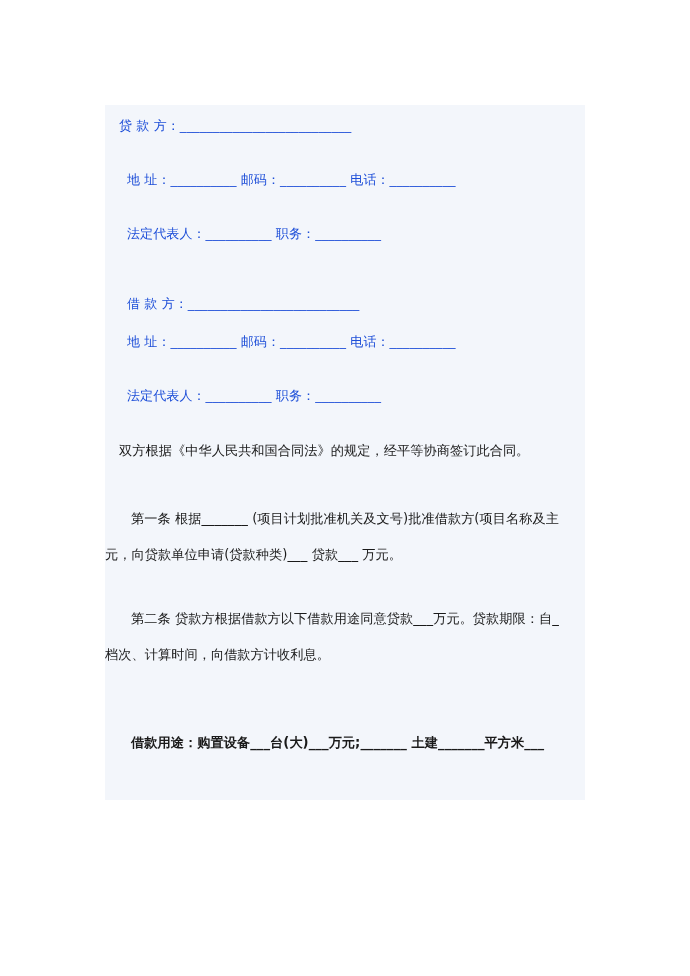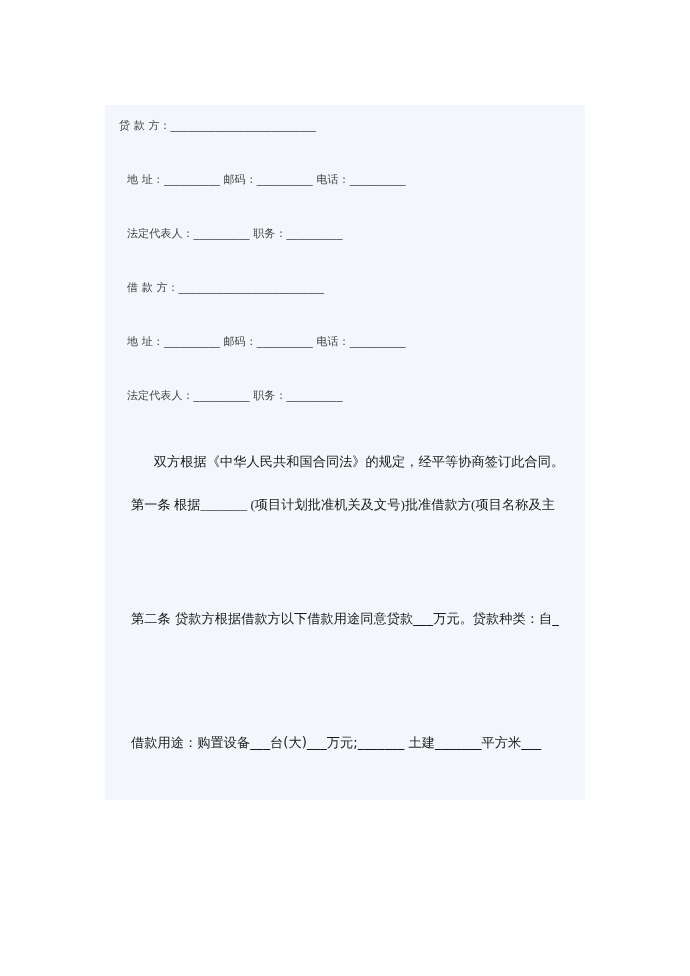--- a/index.html
+++ b/index.html
@@ -43,8 +43,8 @@
   .line {
     position: absolute;
     left: 0;
-    color: #404040;
-    font-size: 11px;
+    color: #1d4ed8;
+    font-size: 13px;
     line-height: 18px;
     white-space: nowrap;
     letter-spacing: 0.1px;

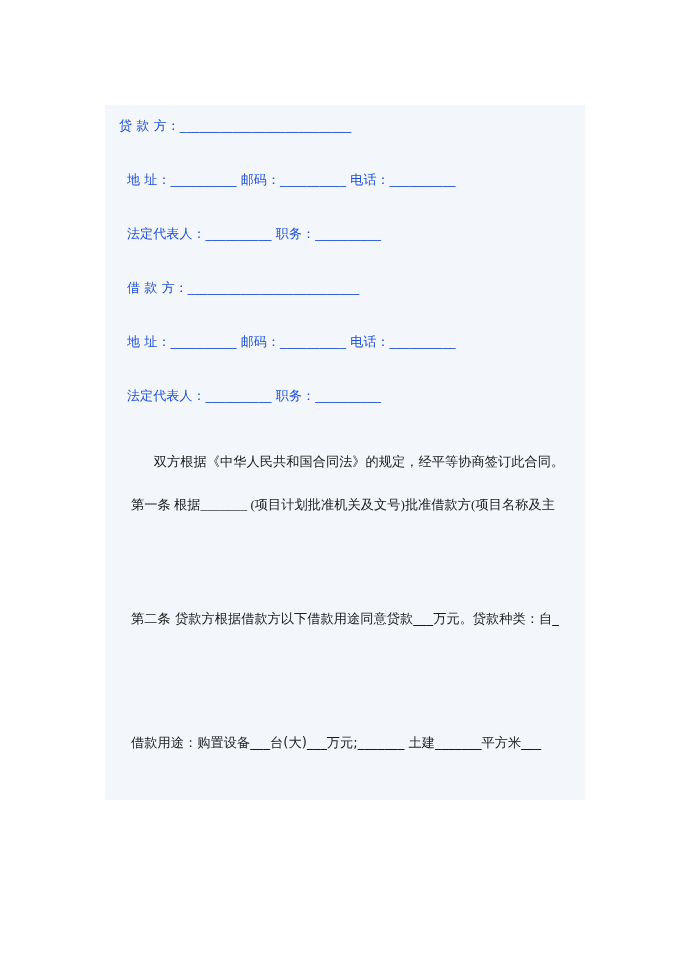--- a/index.html
+++ b/index.html
@@ -69,7 +69,7 @@
   #row-lender        { left: 14px;  top: 12px; }
   #row-lender-addr   { left: 22px;  top: 66px; }
   #row-lender-rep    { left: 22px;  top: 120px; }
-  #row-borrower      { left: 22px;  top: 174px; }
+  #row-borrower      { left: 22px;  top: 190px; }
   #row-borrower-addr { left: 22px;  top: 228px; }
   #row-borrower-rep  { left: 22px;  top: 282px; }
 

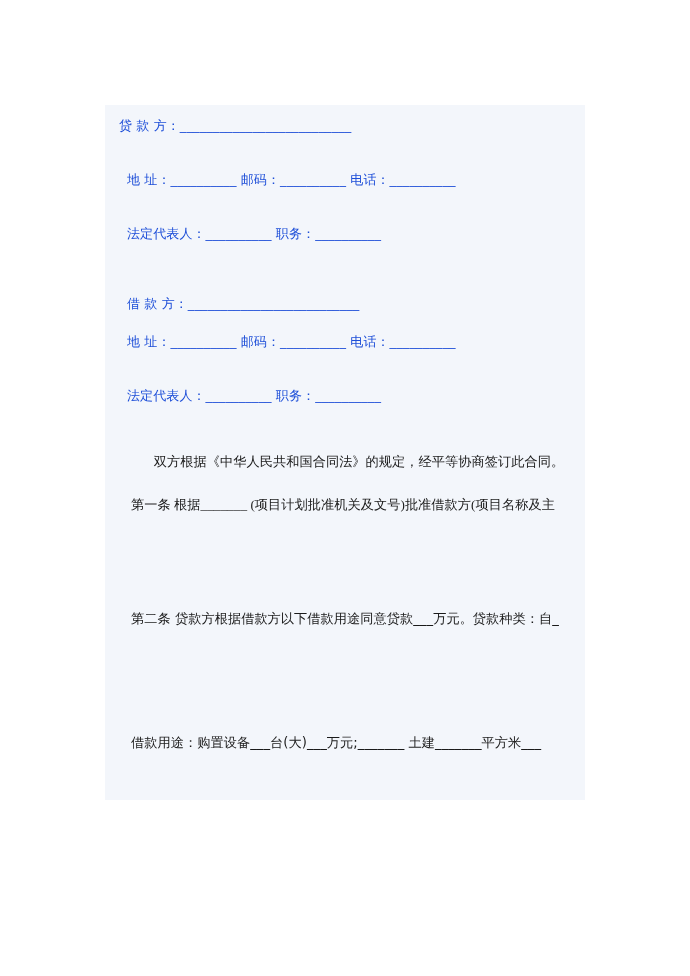--- a/index.html
+++ b/index.html
@@ -73,7 +73,7 @@
   #row-borrower-addr { left: 22px;  top: 228px; }
   #row-borrower-rep  { left: 22px;  top: 282px; }
 
-  #para-preamble { top: 339px; left: 14px; text-align: center; }
+  #para-preamble { top: 328px; left: 14px; }
   #para-art1     { top: 382px; left: 0px; font-family: Liberation Serif, serif; }
   #para-art2     { top: 496px; left: 0px; }
   #para-usage    { top: 620px; left: 0px; }

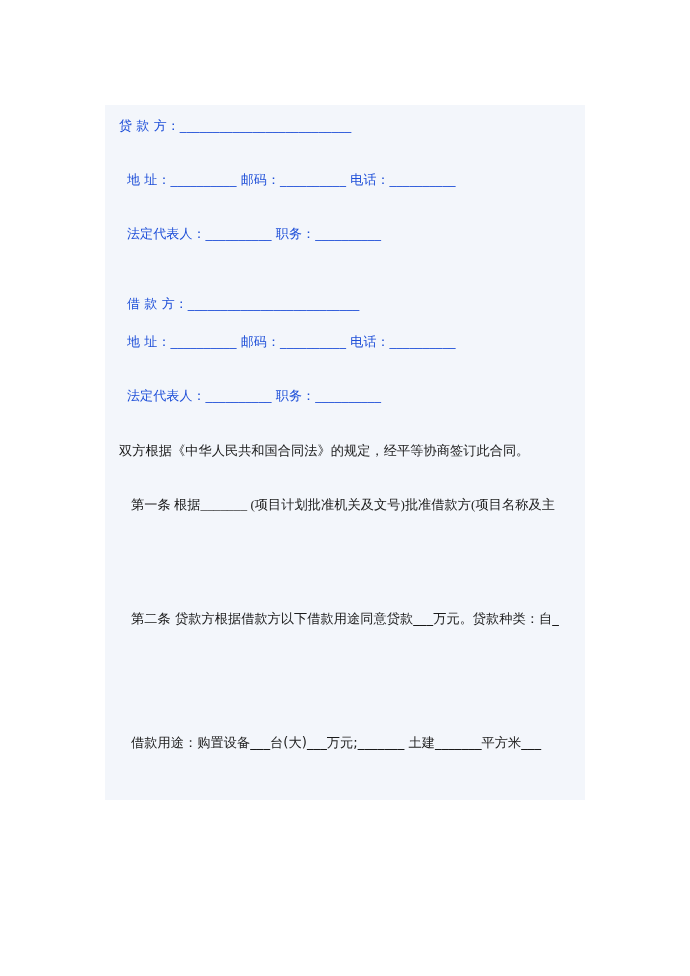--- a/index.html
+++ b/index.html
@@ -74,7 +74,7 @@
   #row-borrower-rep  { left: 22px;  top: 282px; }
 
   #para-preamble { top: 328px; left: 14px; }
-  #para-art1     { top: 382px; left: 0px; font-family: Liberation Serif, serif; }
+  #para-art1     { top: 396px; left: 0px; }
   #para-art2     { top: 496px; left: 0px; }
   #para-usage    { top: 620px; left: 0px; }
 

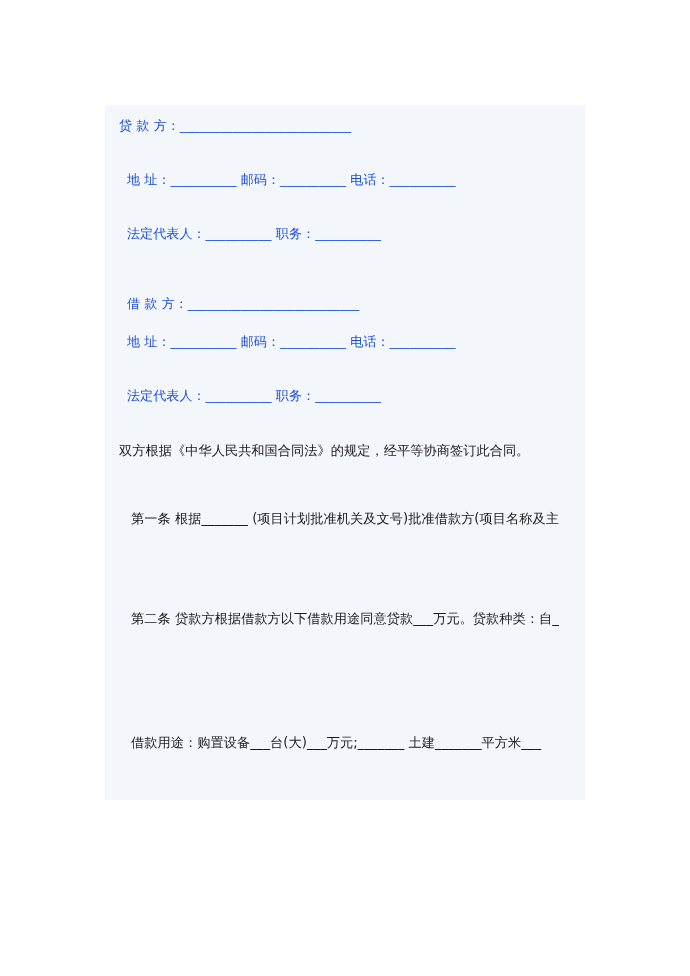--- a/index.html
+++ b/index.html
@@ -108,6 +108,7 @@
 
       <div class="para" id="para-art1">
         <span class="pline indent">第一条 根据_______ (项目计划批准机关及文号)批准借款方(项目名称及主</span>
+        <span class="pline">元，向贷款单位申请(贷款种类)___ 贷款___ 万元。</span>
       </div>
 
       <div class="para" id="para-art2">

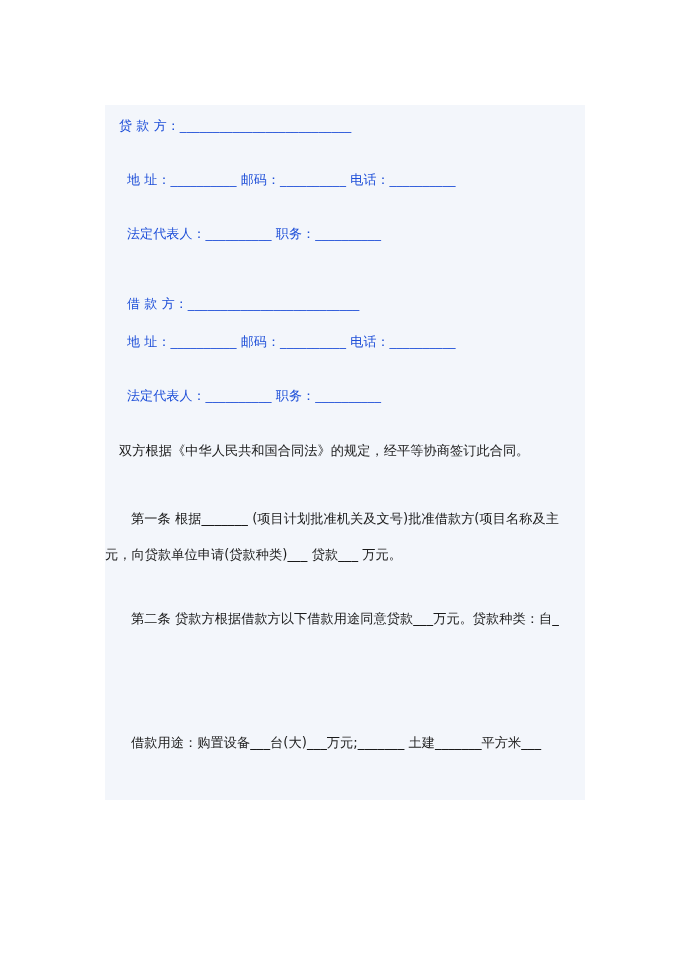--- a/index.html
+++ b/index.html
@@ -112,7 +112,7 @@
       </div>
 
       <div class="para" id="para-art2">
-        <span class="pline indent">第二条 贷款方根据借款方以下借款用途同意贷款___万元。贷款种类：自_</span>
+        <span class="pline indent">第二条 贷款方根据借款方以下借款用途同意贷款___万元。贷款期限：自_</span>
       </div>
 
       <div class="para" id="para-usage">

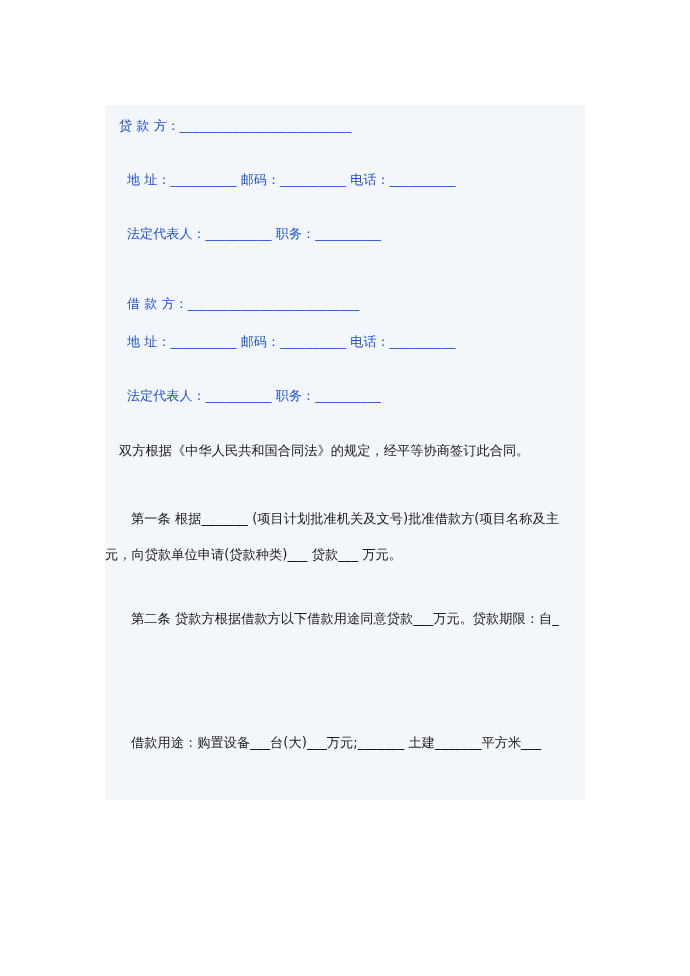--- a/index.html
+++ b/index.html
@@ -113,6 +113,7 @@
 
       <div class="para" id="para-art2">
         <span class="pline indent">第二条 贷款方根据借款方以下借款用途同意贷款___万元。贷款期限：自_</span>
+        <span class="pline">档次、计算时间，向借款方计收利息。</span>
       </div>
 
       <div class="para" id="para-usage">

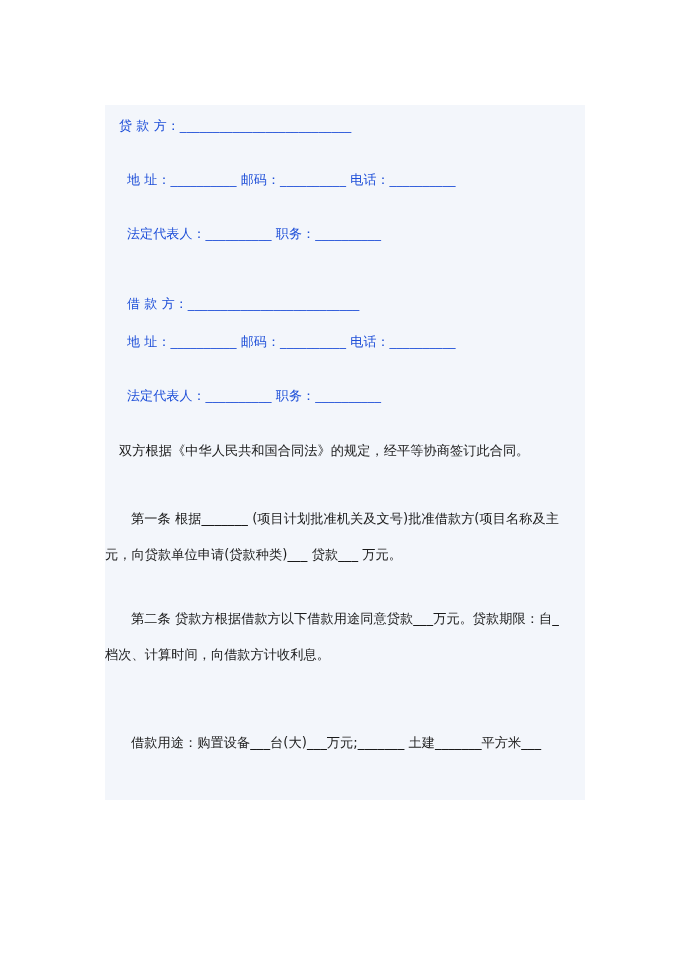--- a/index.html
+++ b/index.html
@@ -76,7 +76,7 @@
   #para-preamble { top: 328px; left: 14px; }
   #para-art1     { top: 396px; left: 0px; }
   #para-art2     { top: 496px; left: 0px; }
-  #para-usage    { top: 620px; left: 0px; }
+  #para-usage    { top: 620px; left: 0px; font-weight: bold; }
 
   .indent {
     padding-left: 26px;

